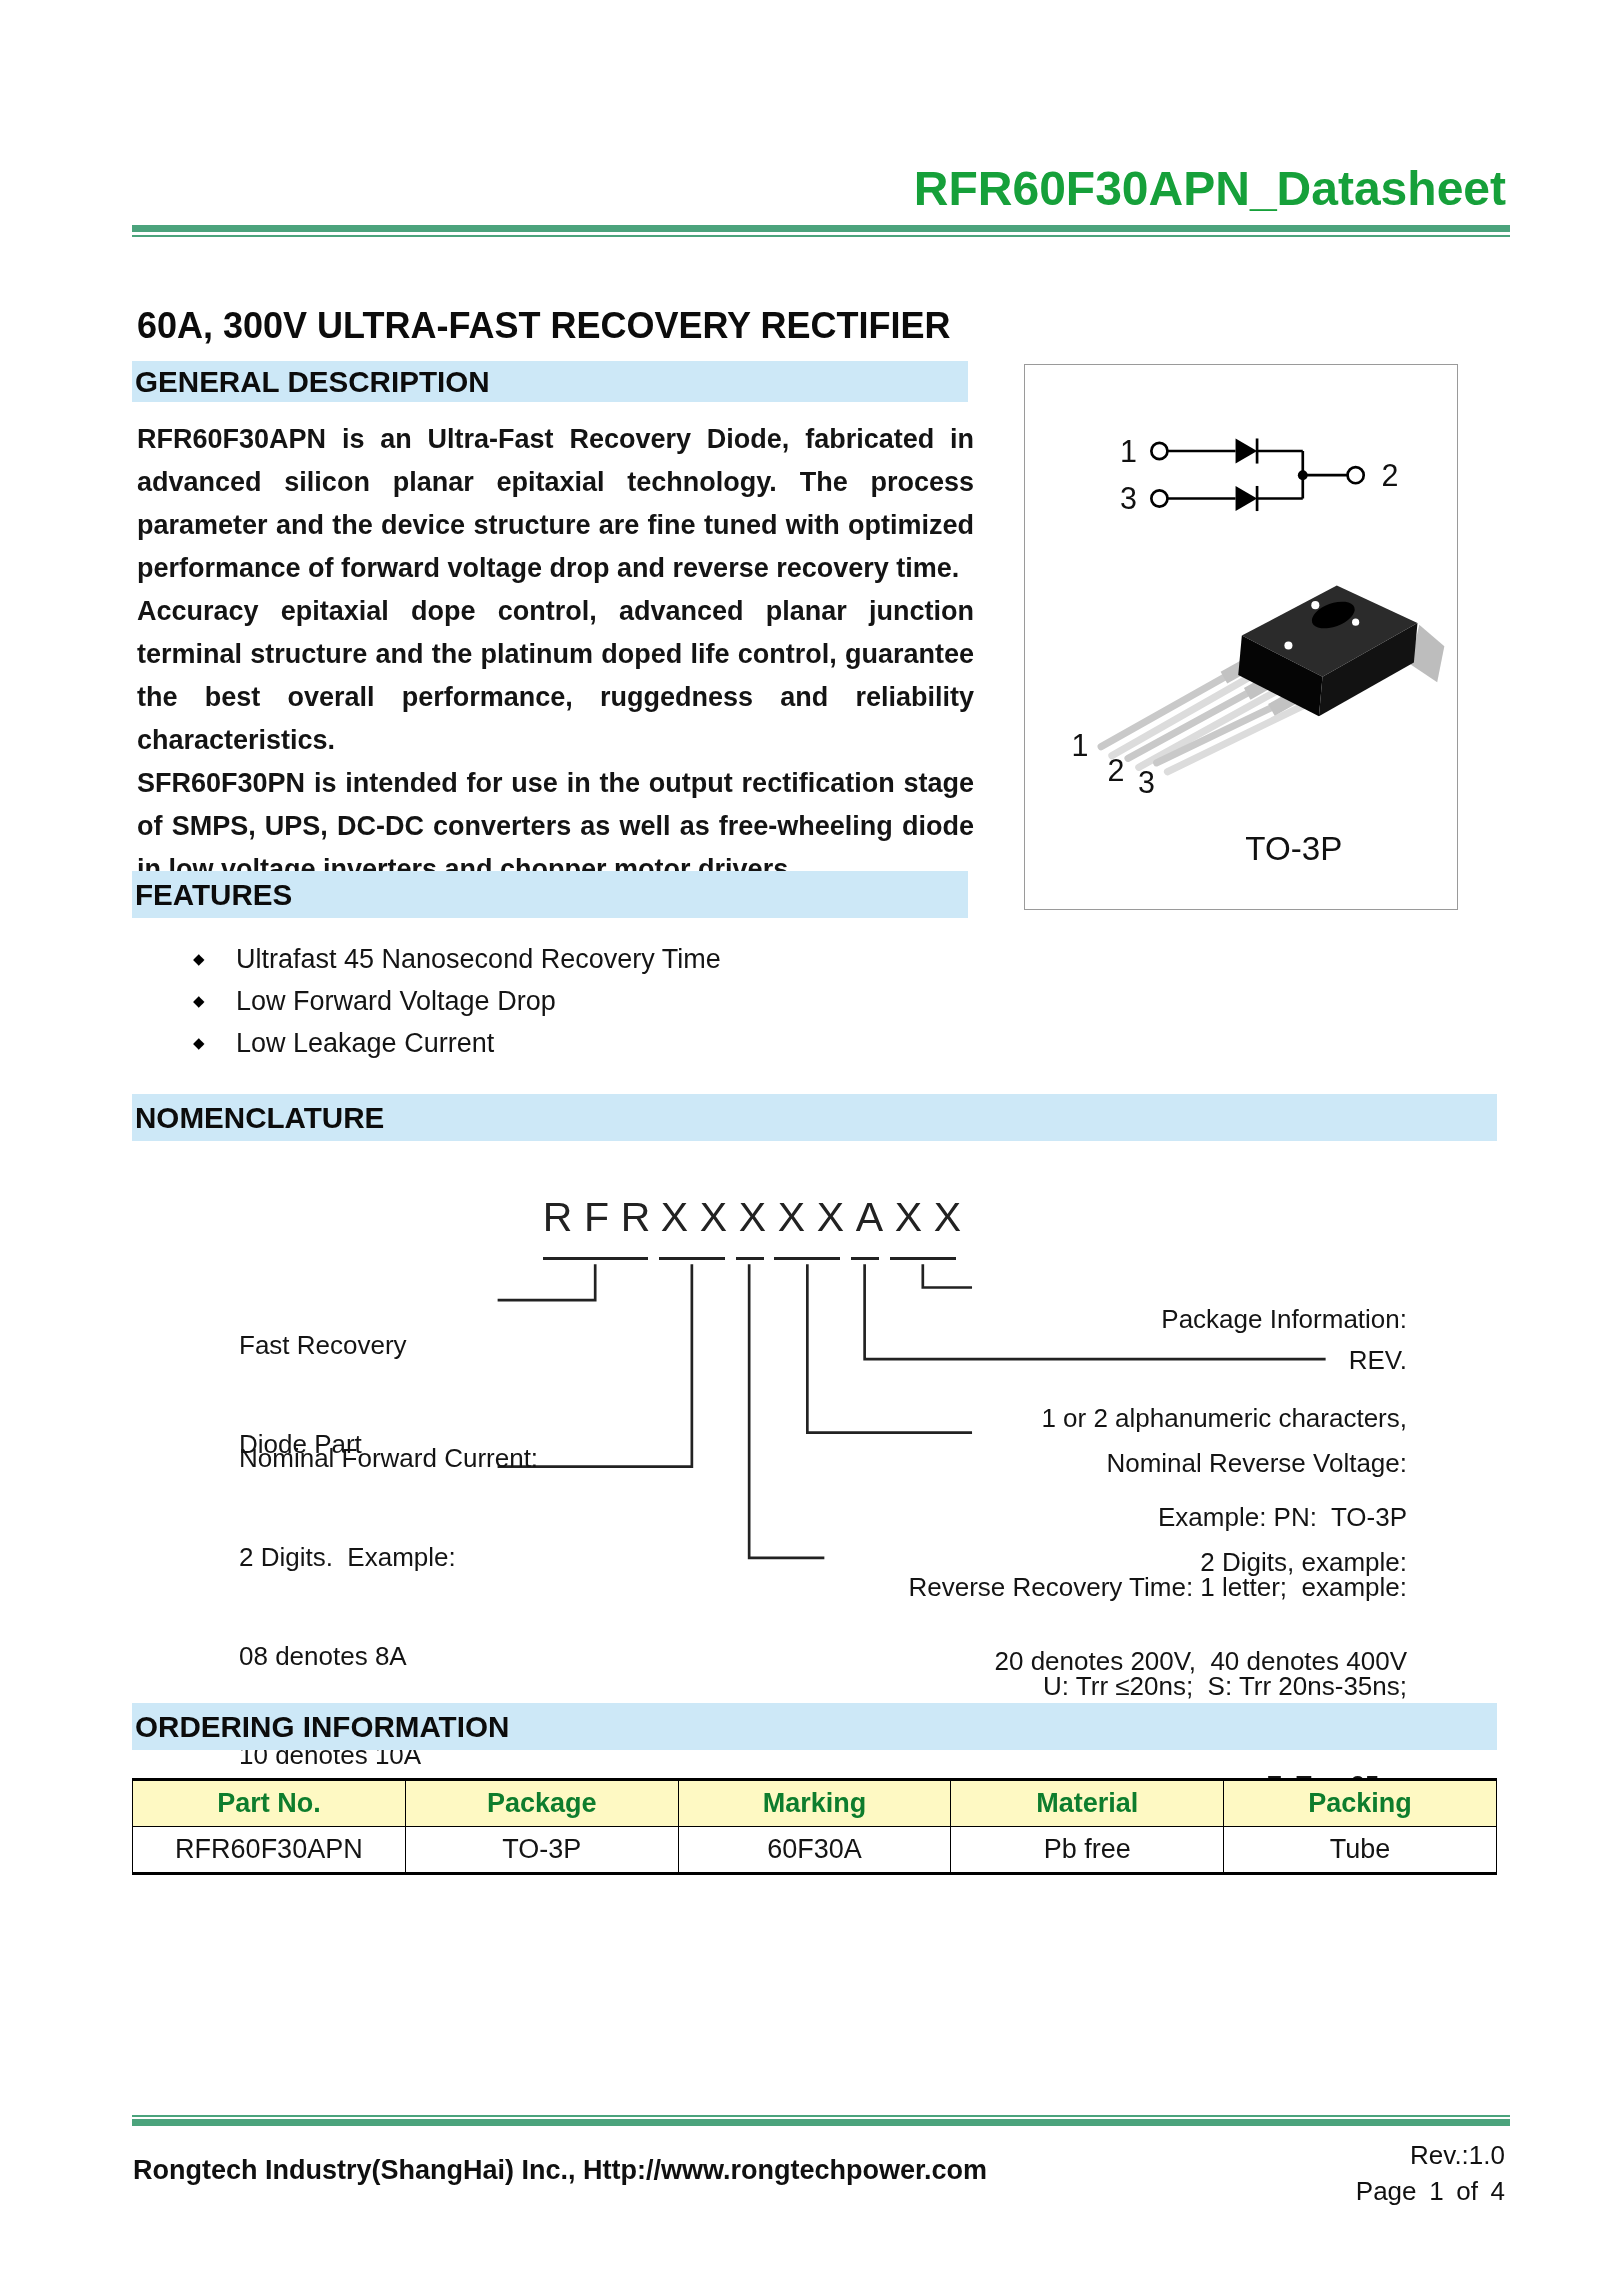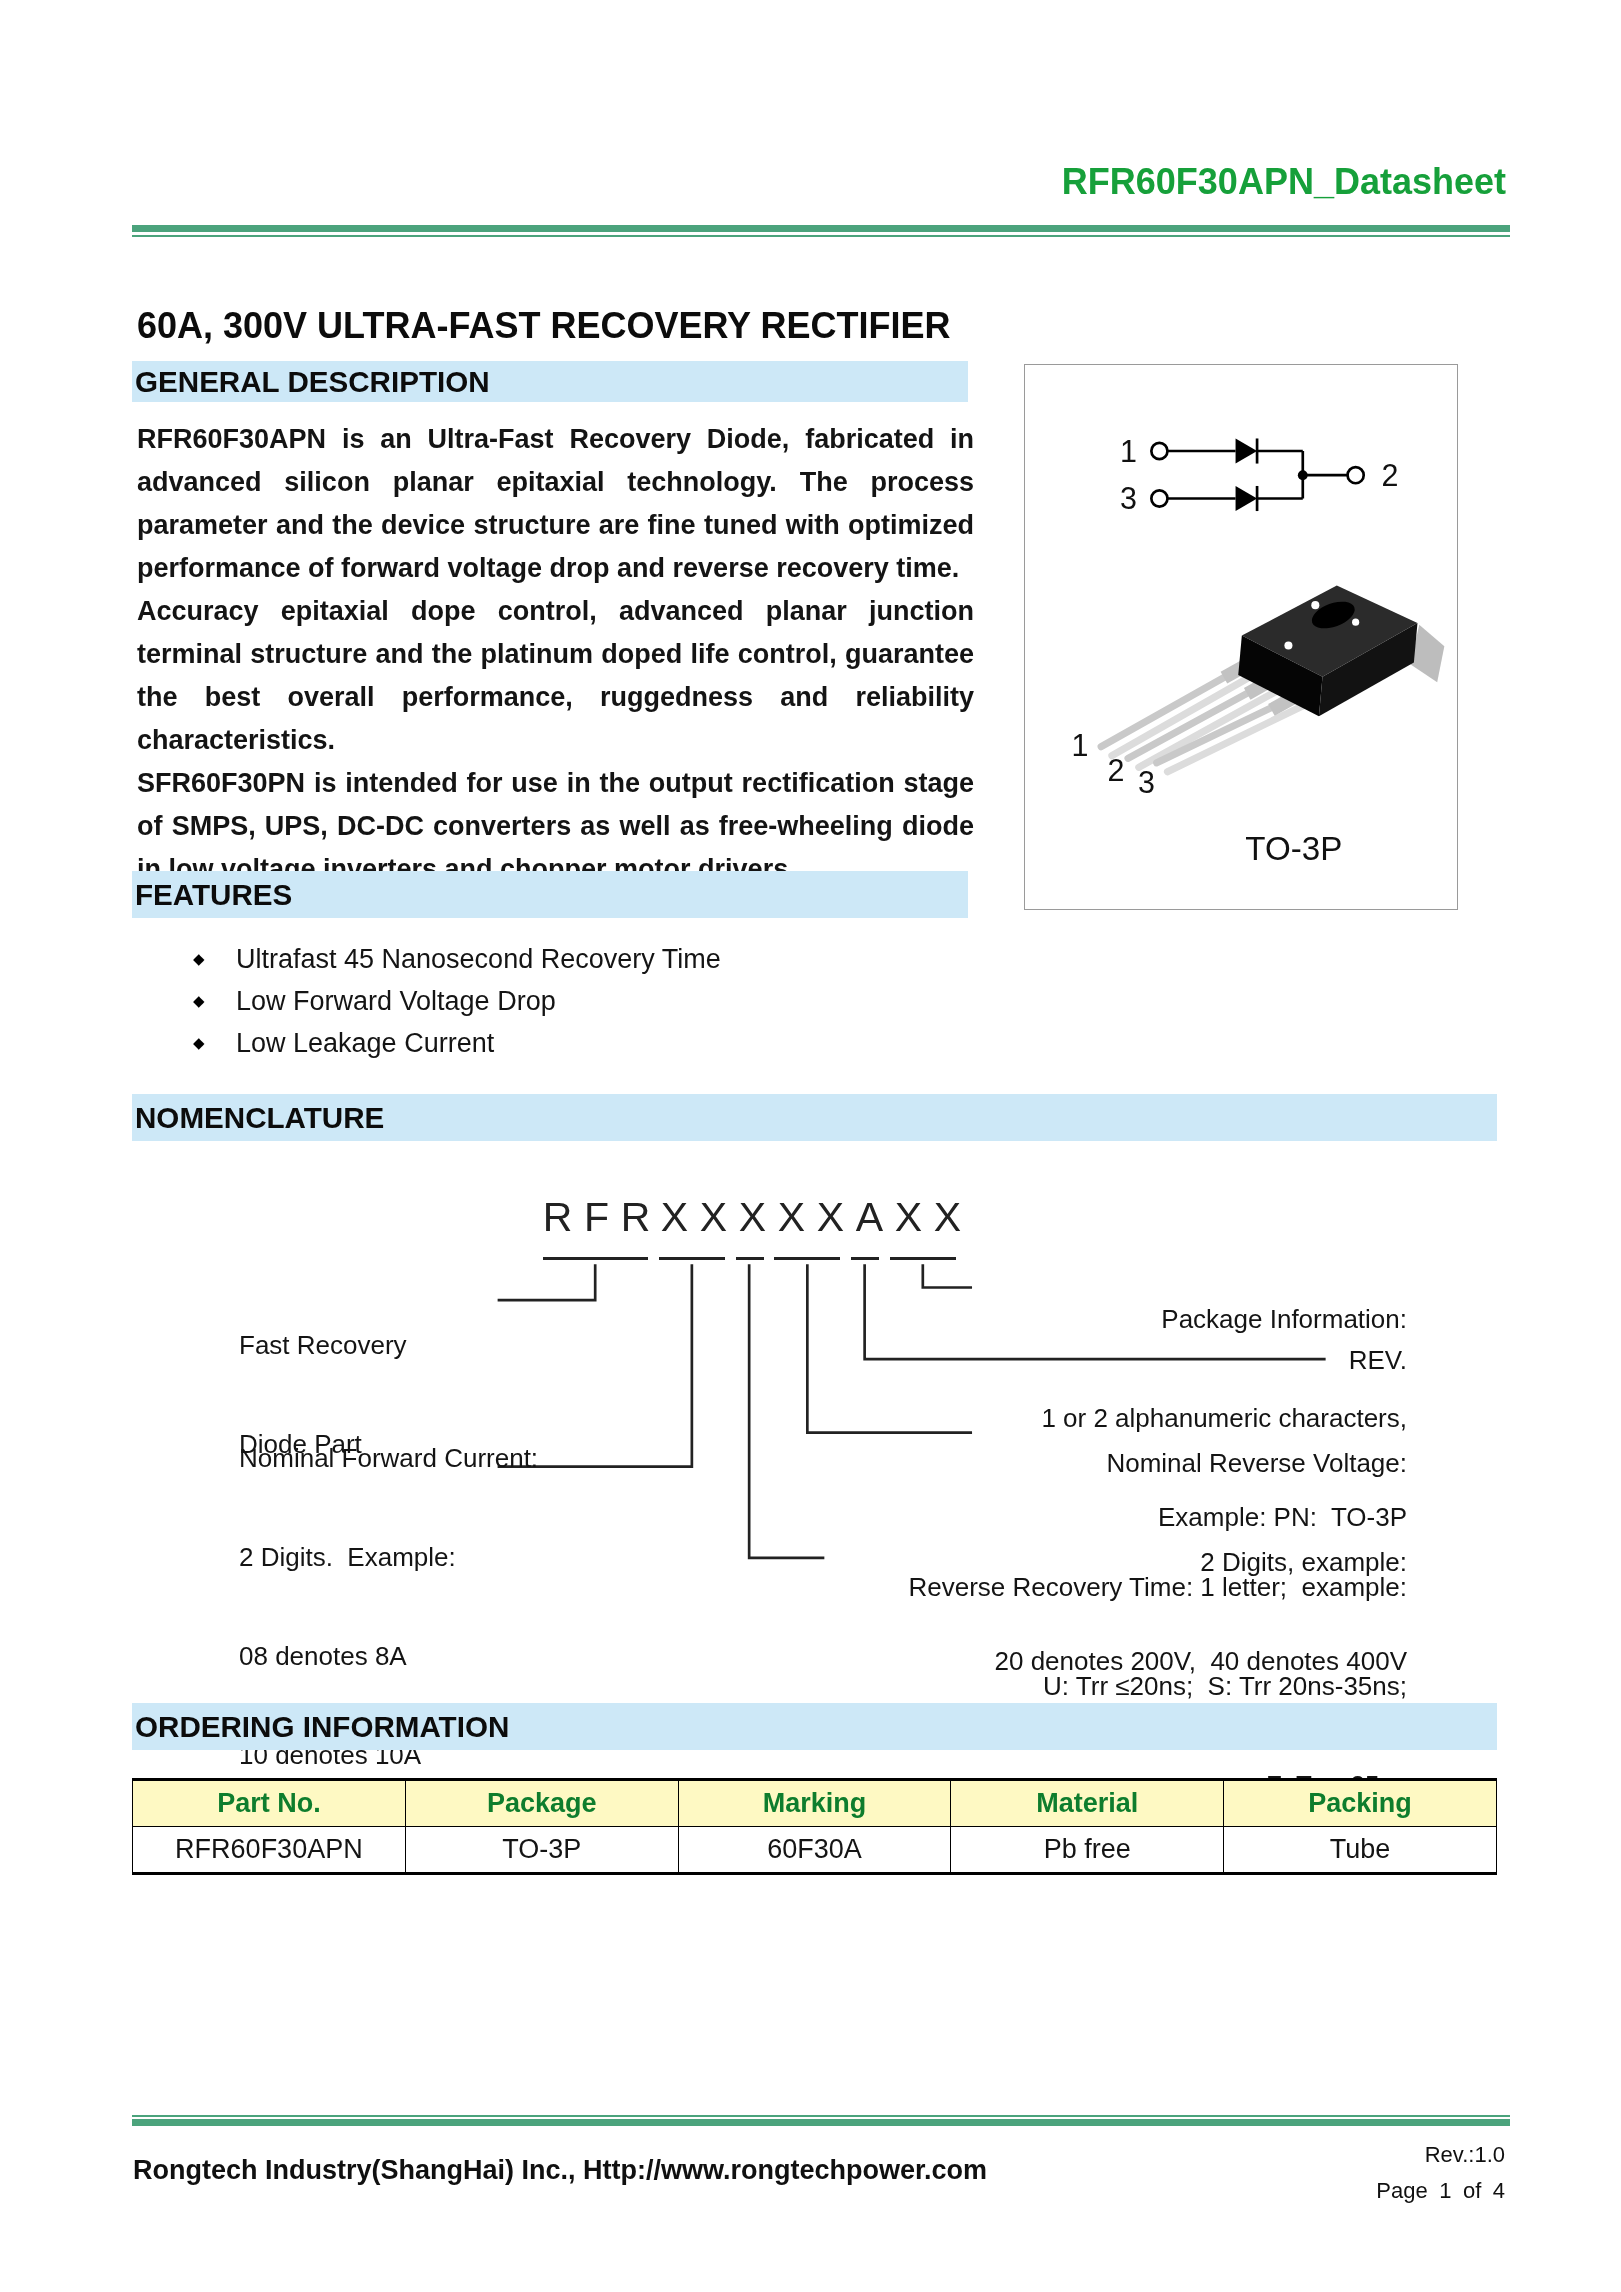--- a/index.html
+++ b/index.html
@@ -10,7 +10,7 @@
   }
   .abs{position:absolute;}
   
-  #doc-title{top:161px;right:115px;font-size:36px;font-weight:bold;color:#16a03a;letter-spacing:0px;}
+  #doc-title{top:161px;right:115px;font-size:48px;font-weight:bold;color:#16a03a;letter-spacing:0px;}
   #rule-top{left:132px;top:225px;width:1378px;height:2.7px;border-top:7.2px solid #4ba37c;border-bottom:2.7px solid #4ba37c;}
   #page-title{left:137px;top:278px;font-size:36px;font-weight:bold;color:#0c0c0c;margin-top:27px;}
   

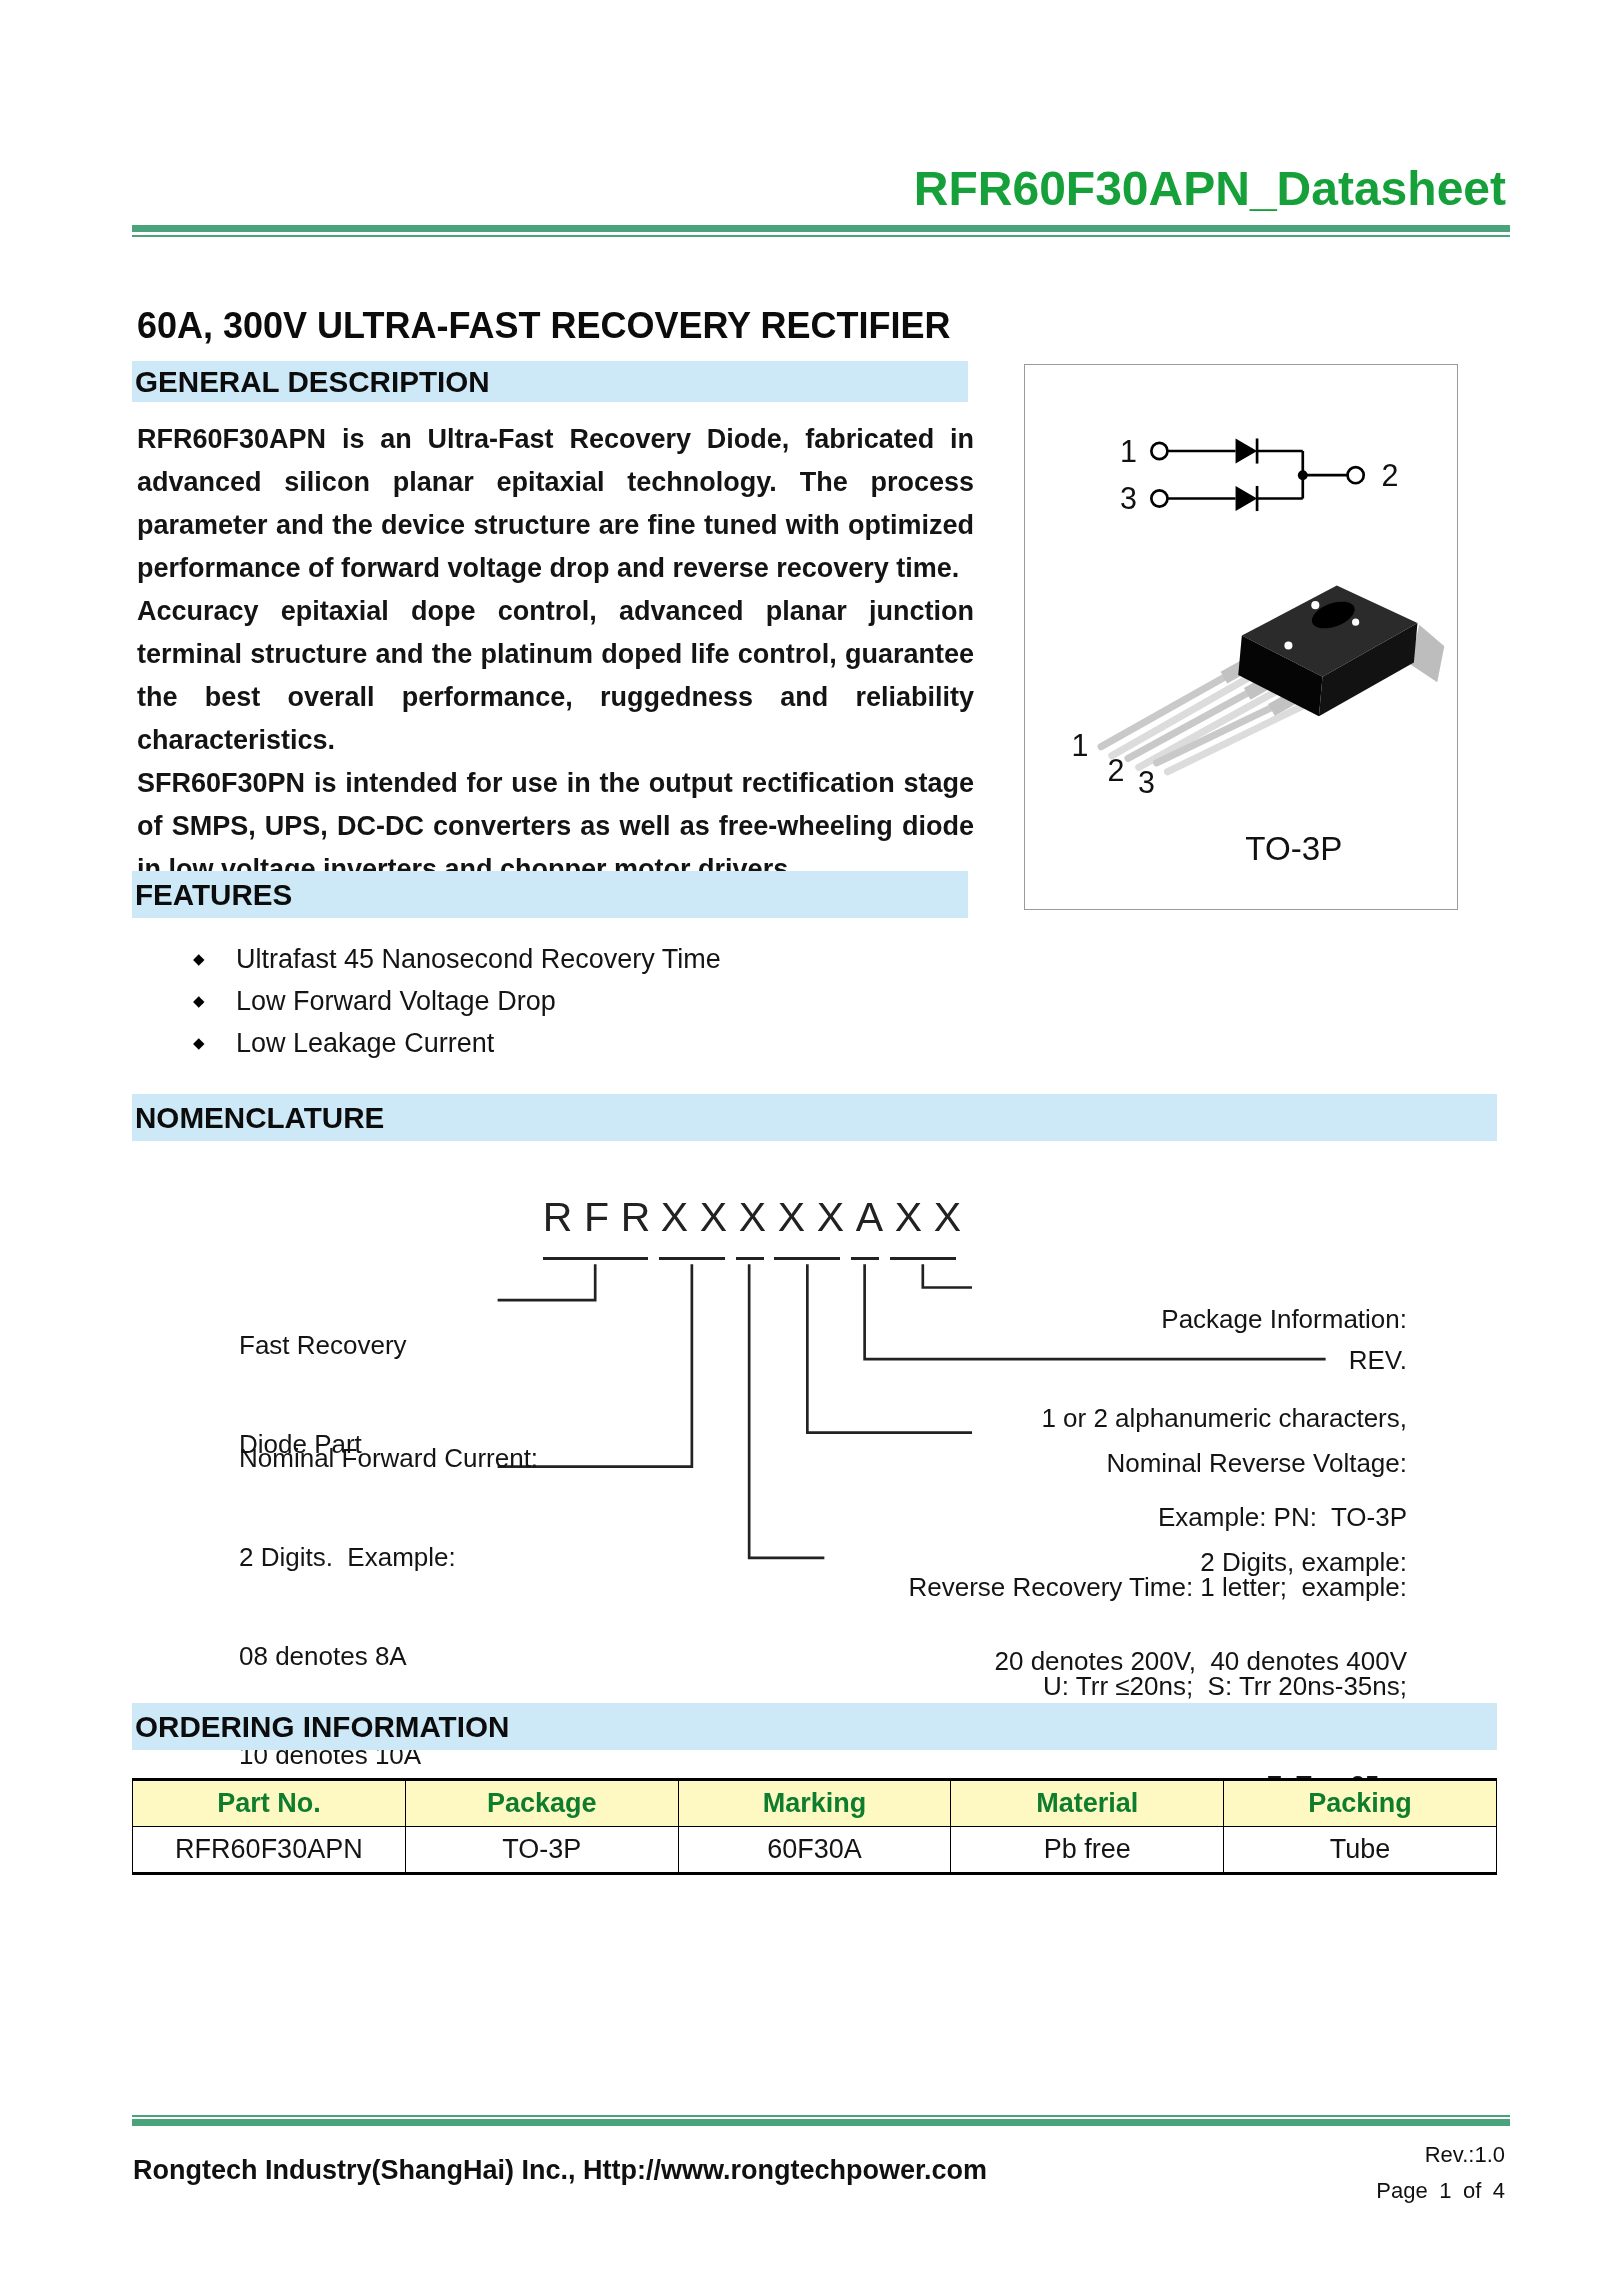--- a/index.html
+++ b/index.html
@@ -57,7 +57,7 @@
   
   #rule-bottom{left:132px;top:2115px;width:1378px;height:1.8px;border-top:2.7px solid #4ba37c;border-bottom:7.2px solid #4ba37c;}
   #footer-company{left:133px;top:2155px;font-size:27px;font-weight:bold;color:#101010;}
-  #footer-right{right:116px;top:2137px;text-align:right;font-size:22px;line-height:36px;color:#101010;word-spacing:5.4px;}
+  #footer-right{right:116px;top:2137px;text-align:right;font-size:26px;line-height:36px;color:#101010;word-spacing:5.4px;}
 </style>
 </head>
 <body>

